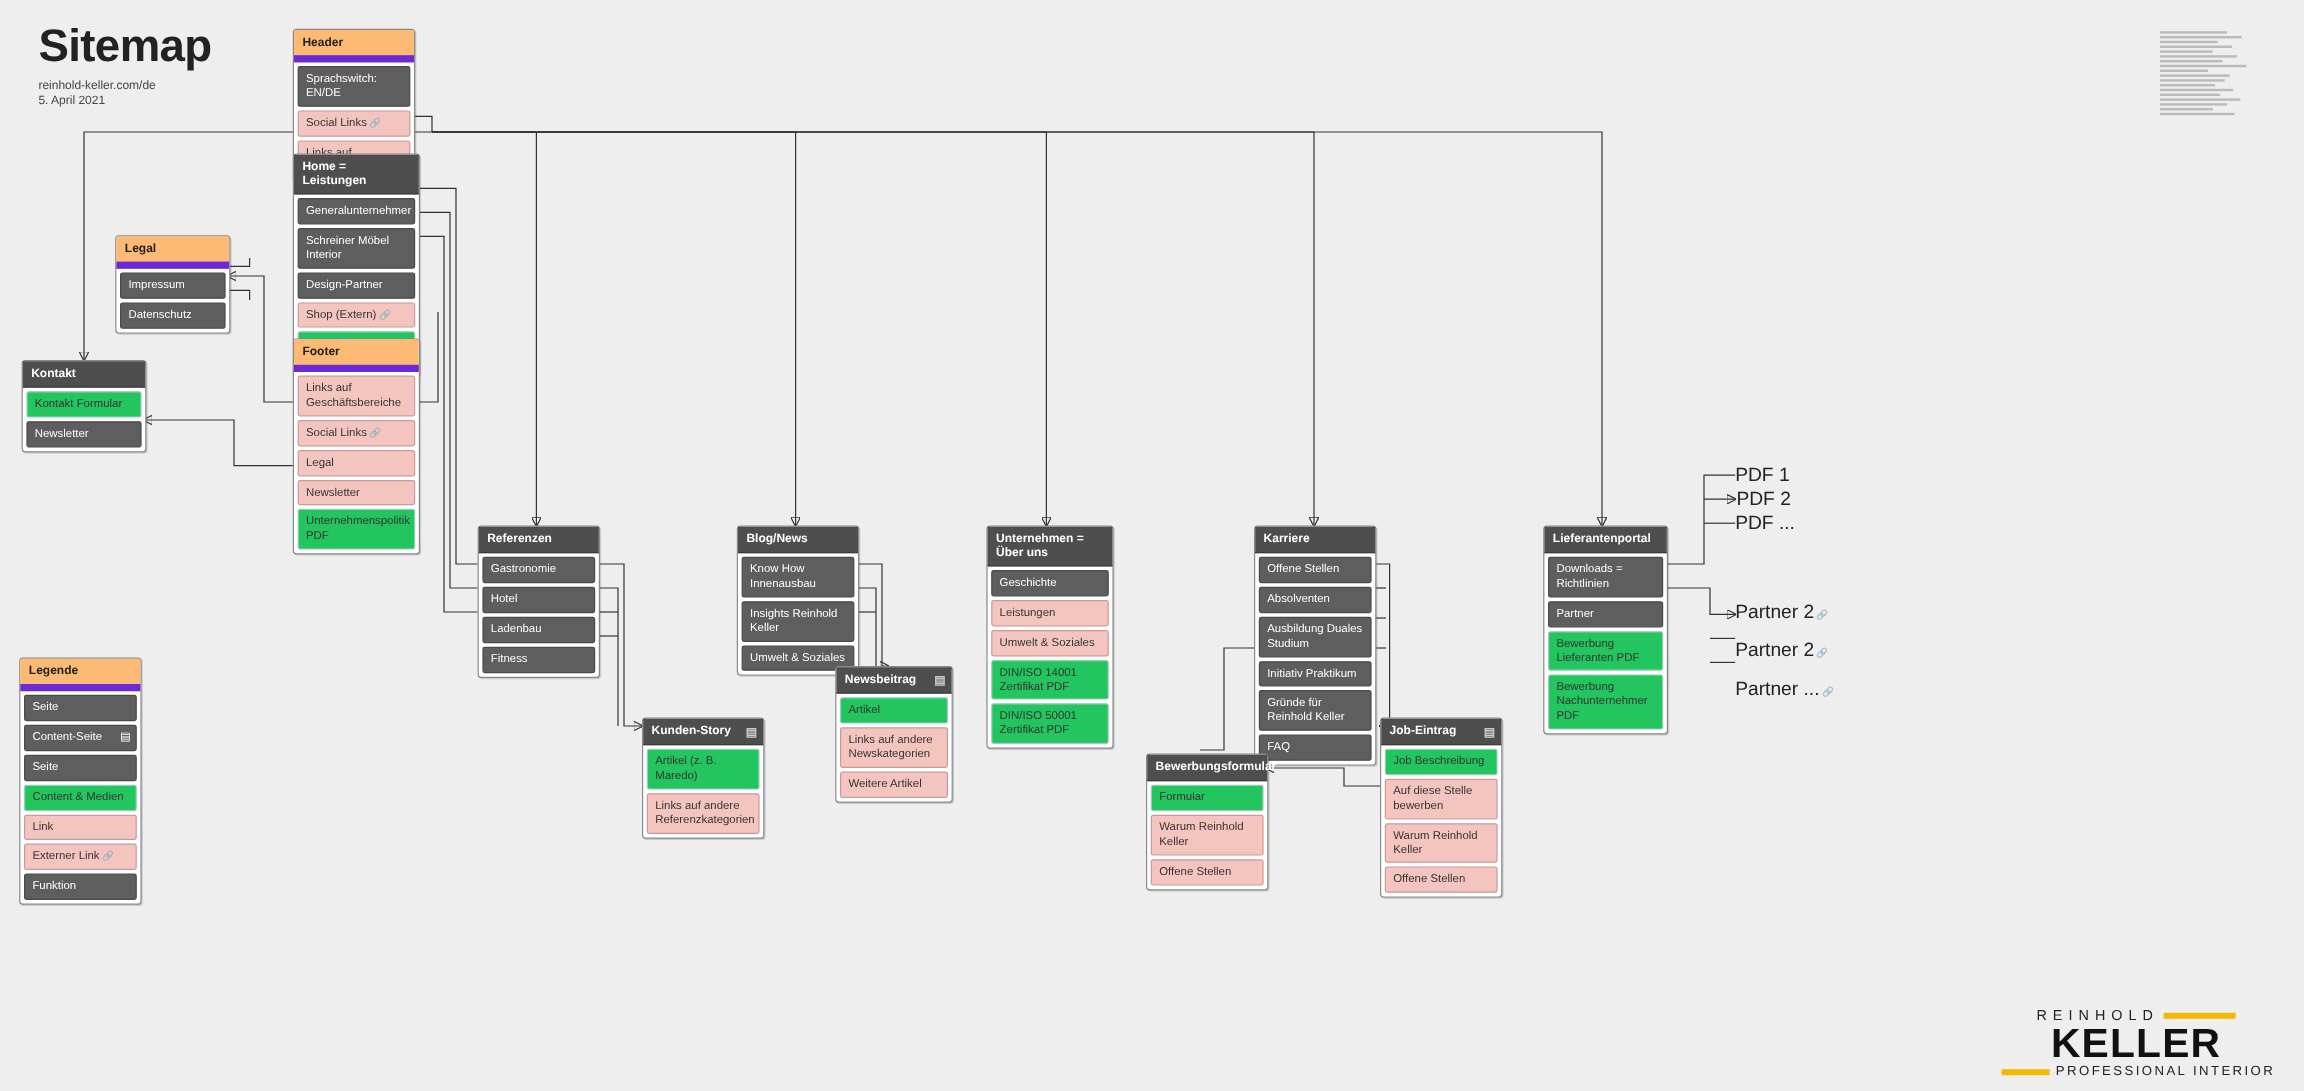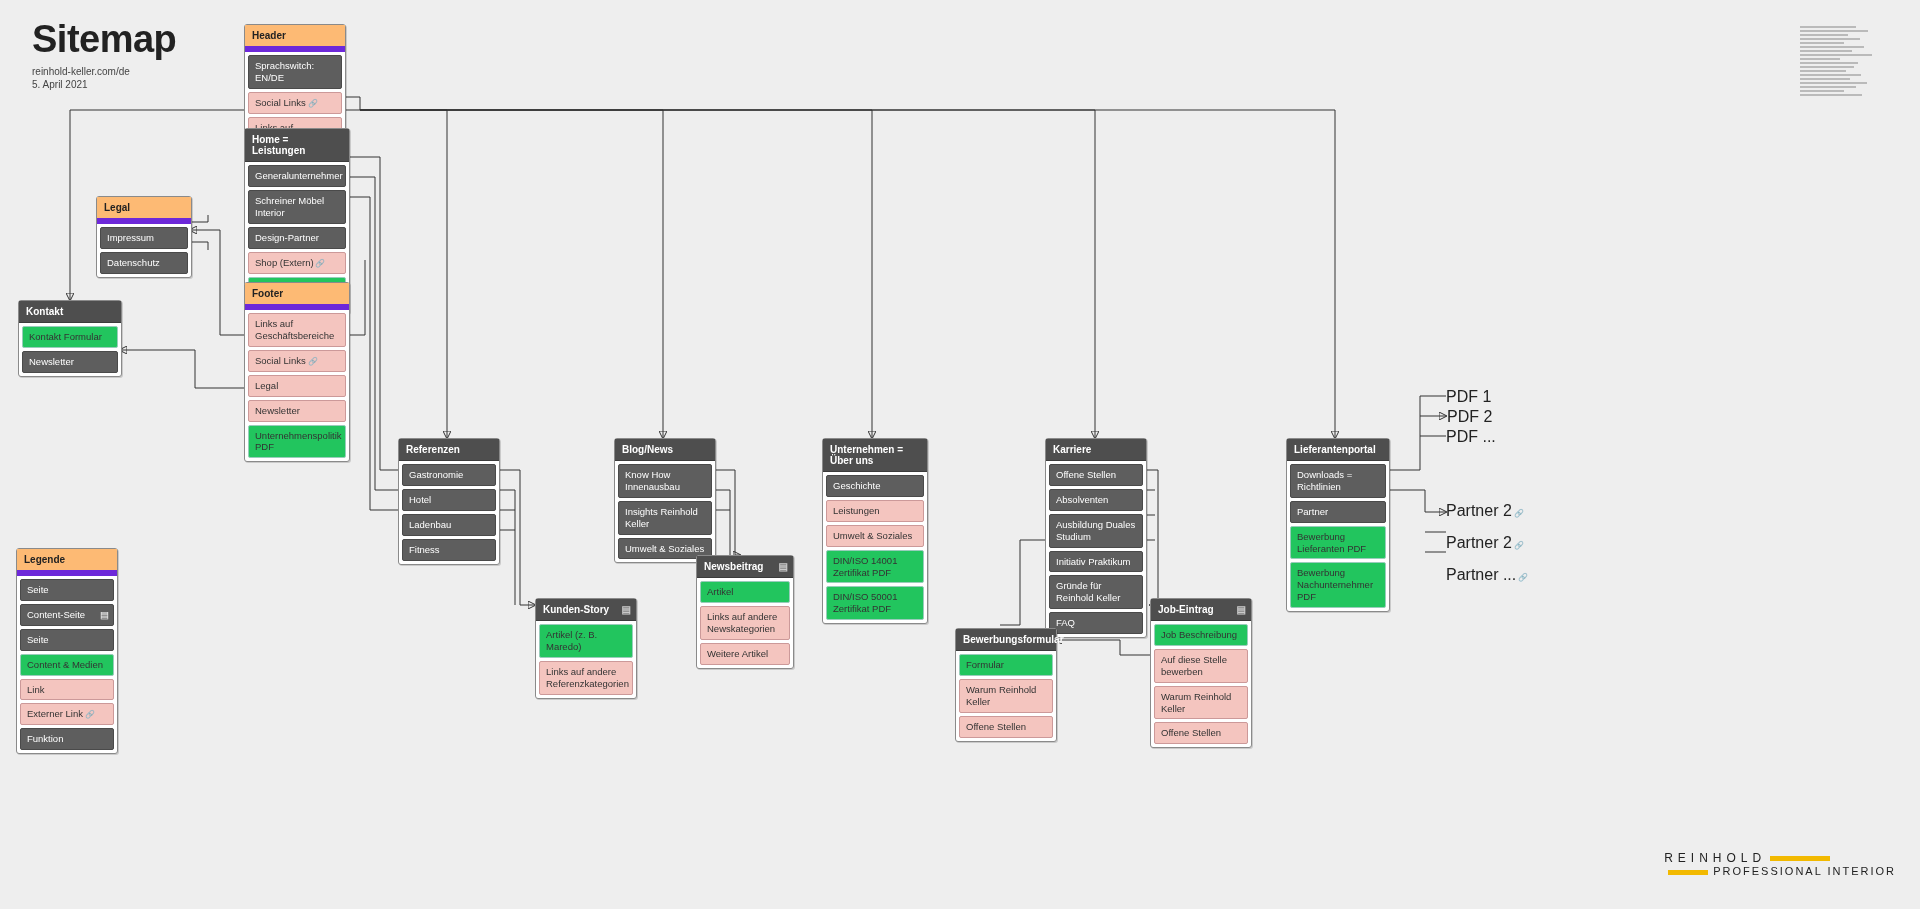--- a/index.html
+++ b/index.html
@@ -15,7 +15,7 @@
 .card .row.blue{background:#22c55e;color:#333;border-color:#9cb}
 .hdr .icon{position:absolute;right:5px;top:5px;opacity:.7;font-size:10px}
 .row .linkic::after{content:" 🔗";font-size:8px;opacity:.7}
-.logo{position:absolute;right:24px;bottom:32px;text-align:left}
+.logo{position:absolute;right:24px;bottom:10px;text-align:center}
 .logo .l1{font-size:12px;letter-spacing:5px;color:#222}
 .logo .l2{font-size:34px;font-weight:900;letter-spacing:1px;color:#111;line-height:1}
 .logo .bar{display:inline-block;height:5px;width:60px;background:#f2b900;margin-left:4px;vertical-align:middle}

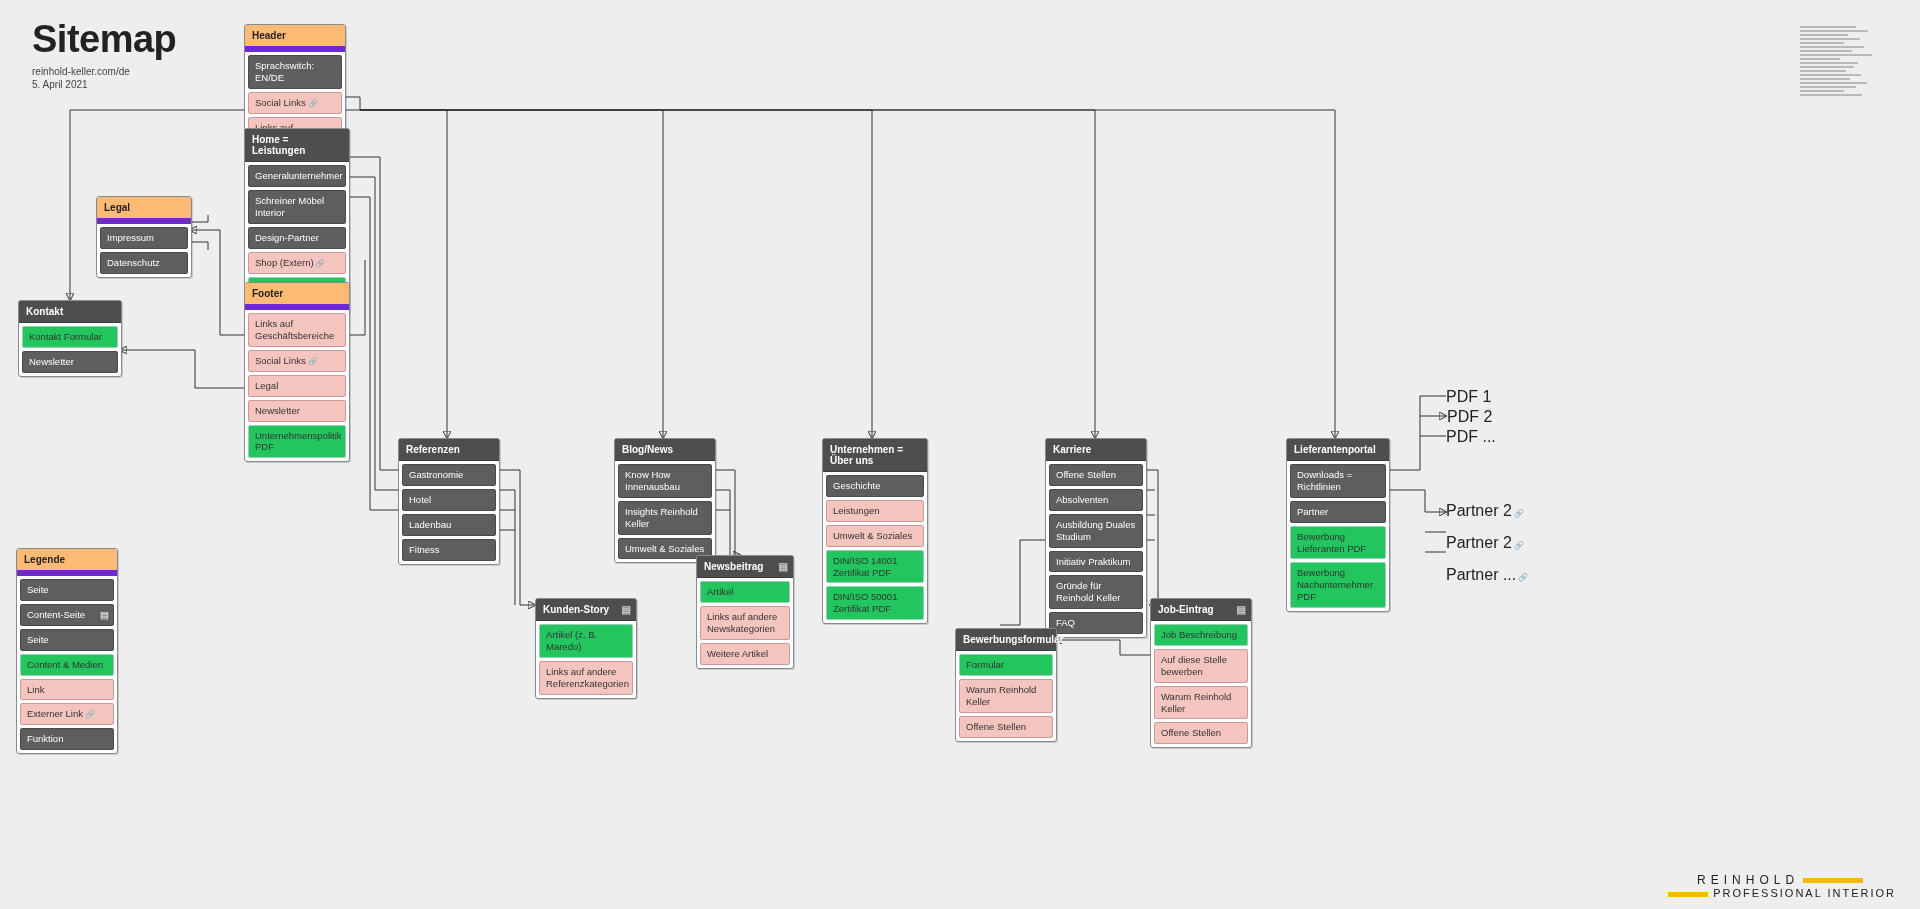--- a/index.html
+++ b/index.html
@@ -243,6 +243,7 @@
 
 <div class="logo">
   <div class="l1"><span>REINHOLD</span><span class="bar"></span></div>
+  <div class="l2">KELLER</div>
   <div class="l3"><span class="bar" style="width:40px"></span> <span>PROFESSIONAL INTERIOR</span></div>
 </div>
 

